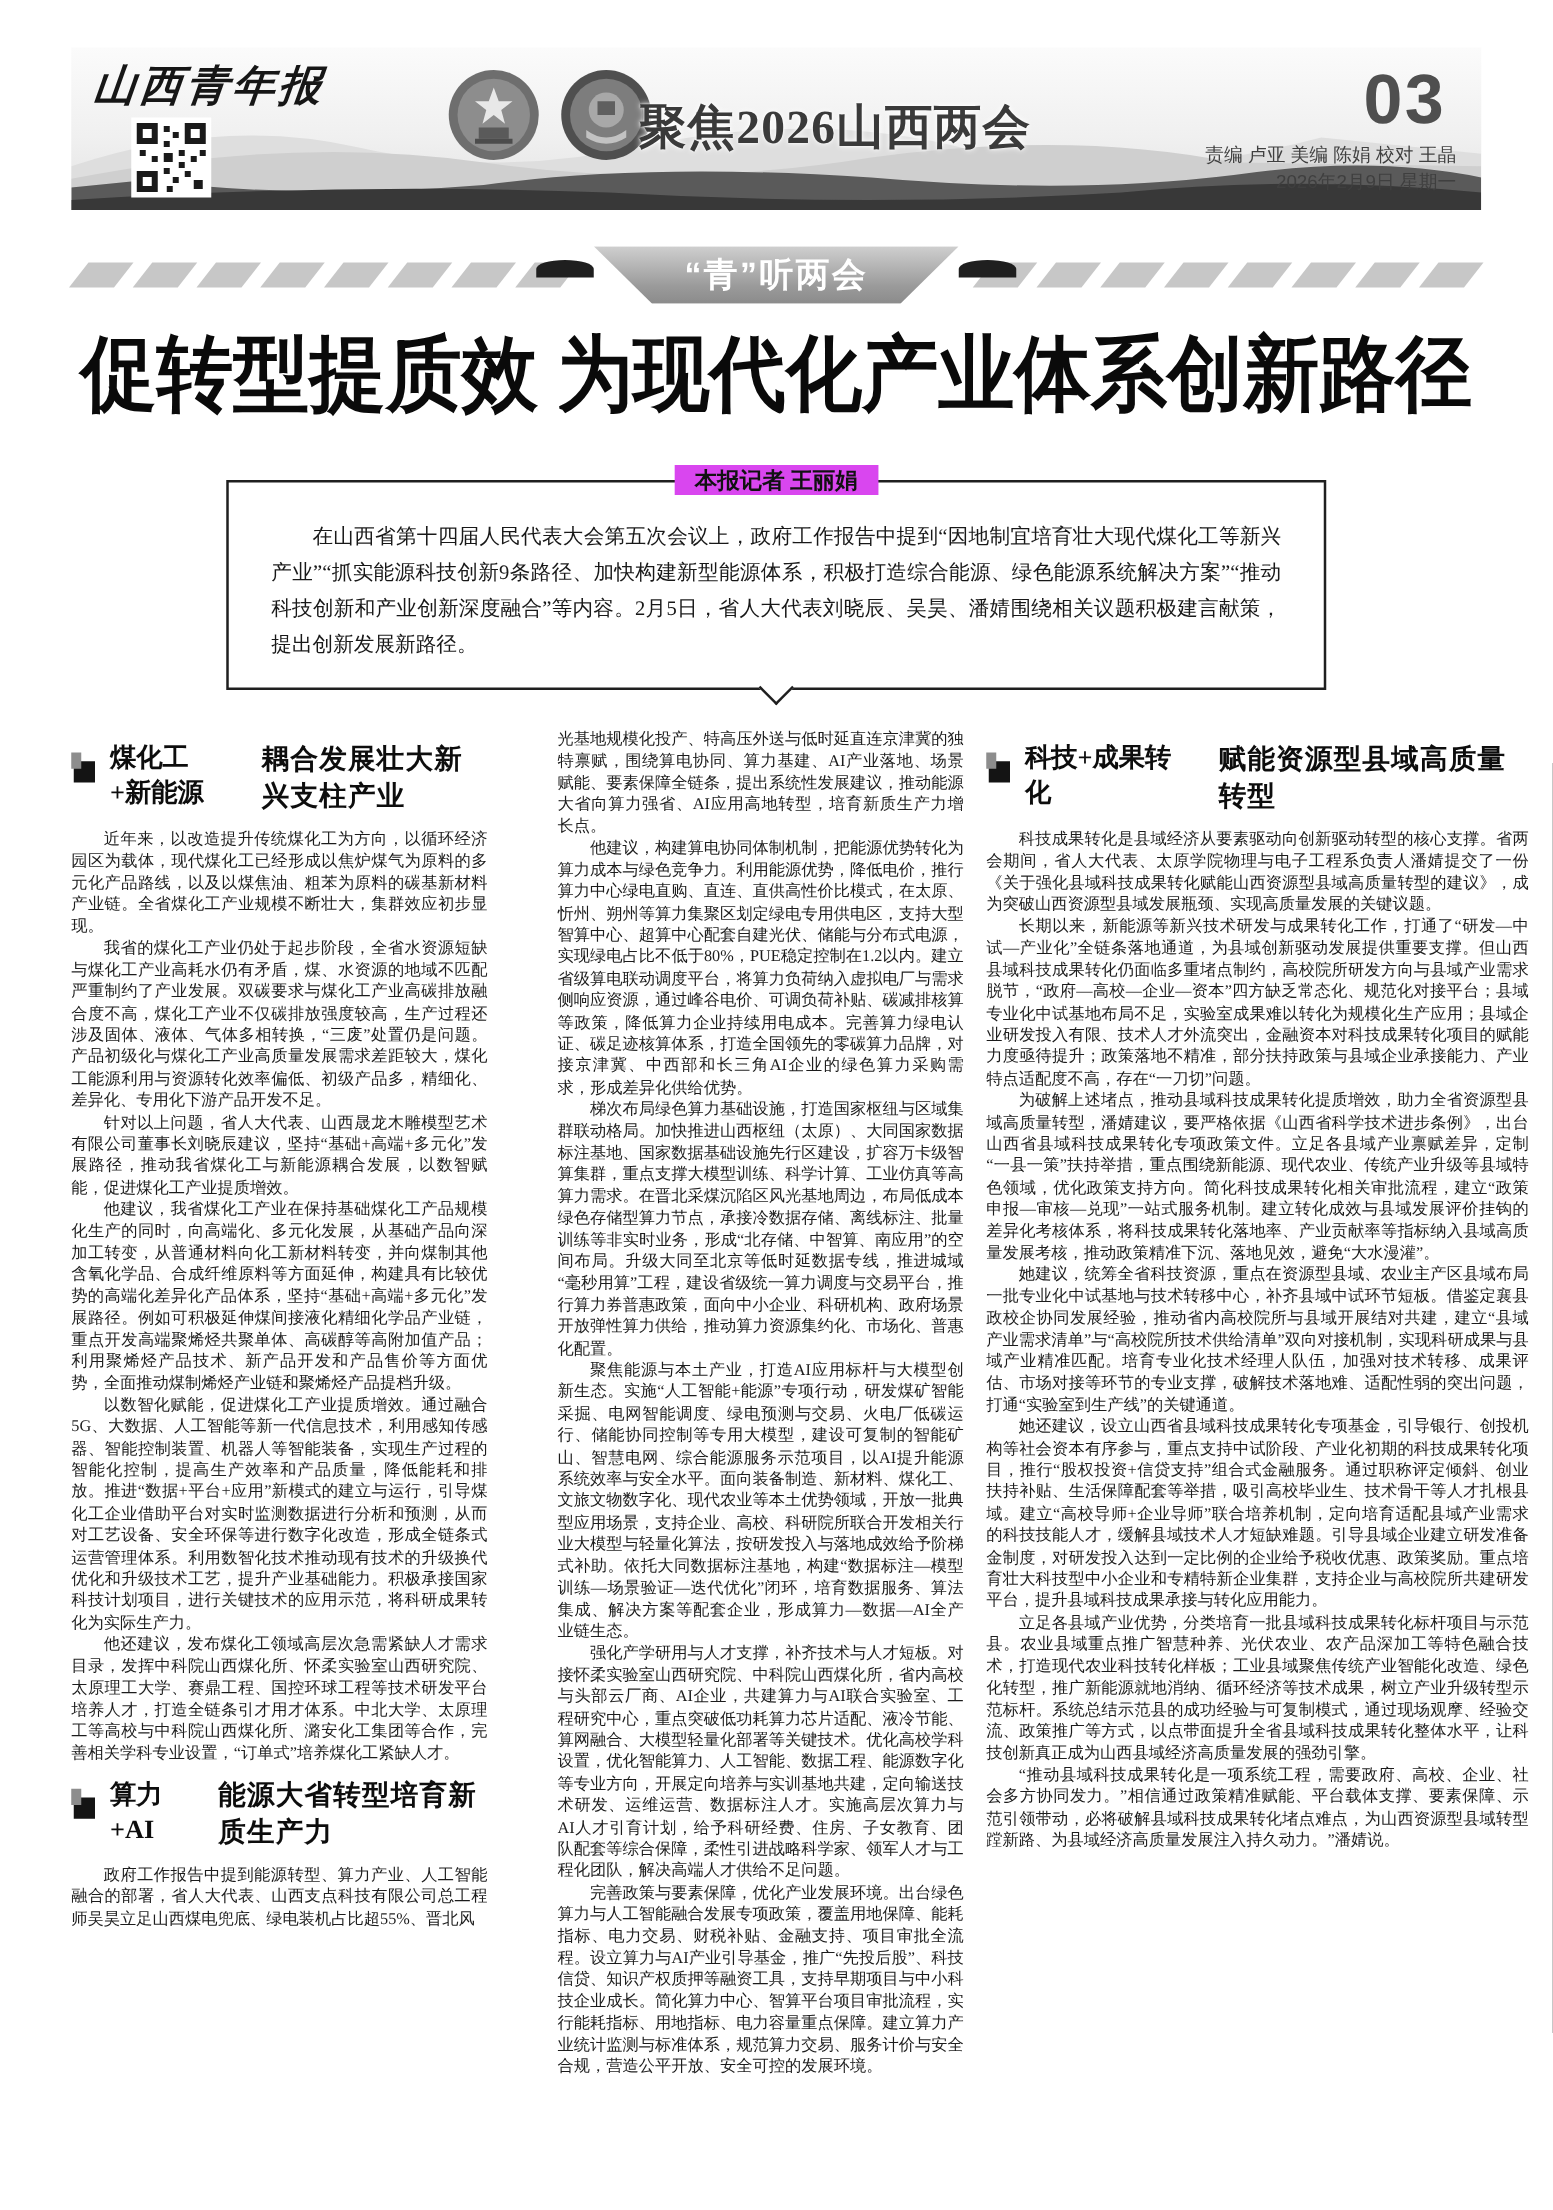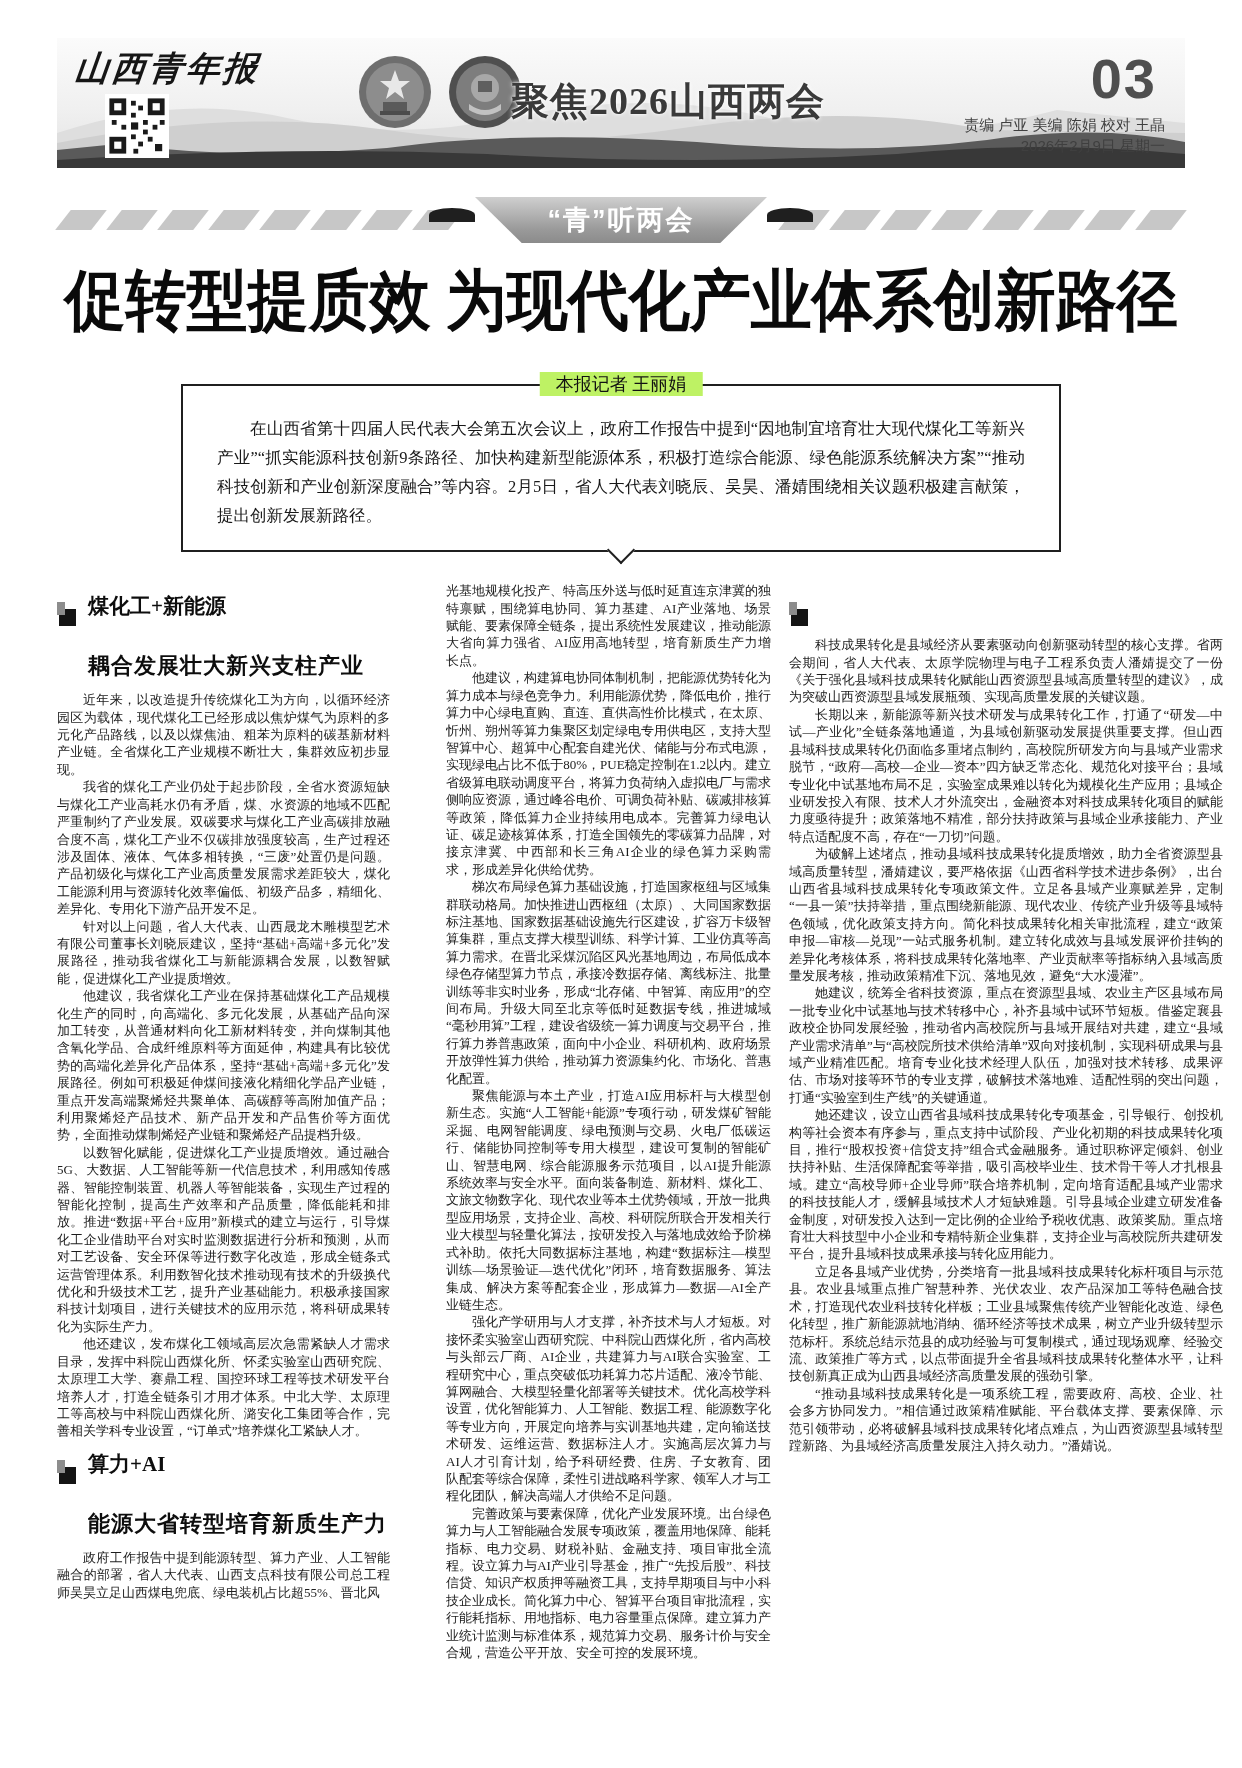--- a/index.html
+++ b/index.html
@@ -45,8 +45,8 @@
   
   .lead-box{position:relative;width:880px;margin:48px auto 0;border:2px solid #1f1f1f;
         padding:28px 34px 20px;box-sizing:border-box;}
-  .byline{position:absolute;top:-14px;left:50%;transform:translateX(-50%);background:#bef264;
-        padding:0 16px;font-size:18px;font-weight:normal;color:#111;white-space:nowrap;}
+  .byline{position:absolute;top:-14px;left:50%;transform:translateX(-50%);background:#d946ef;
+        padding:0 16px;font-size:18px;font-weight:bold;color:#111;white-space:nowrap;}
   .lead{margin:0;font-size:16.5px;line-height:29px;text-align:justify;text-indent:2em;color:#181818;}
   .notch{position:absolute;bottom:-10px;left:50%;width:18px;height:18px;background:#ffffff;
         border-right:2px solid #1f1f1f;border-bottom:2px solid #1f1f1f;

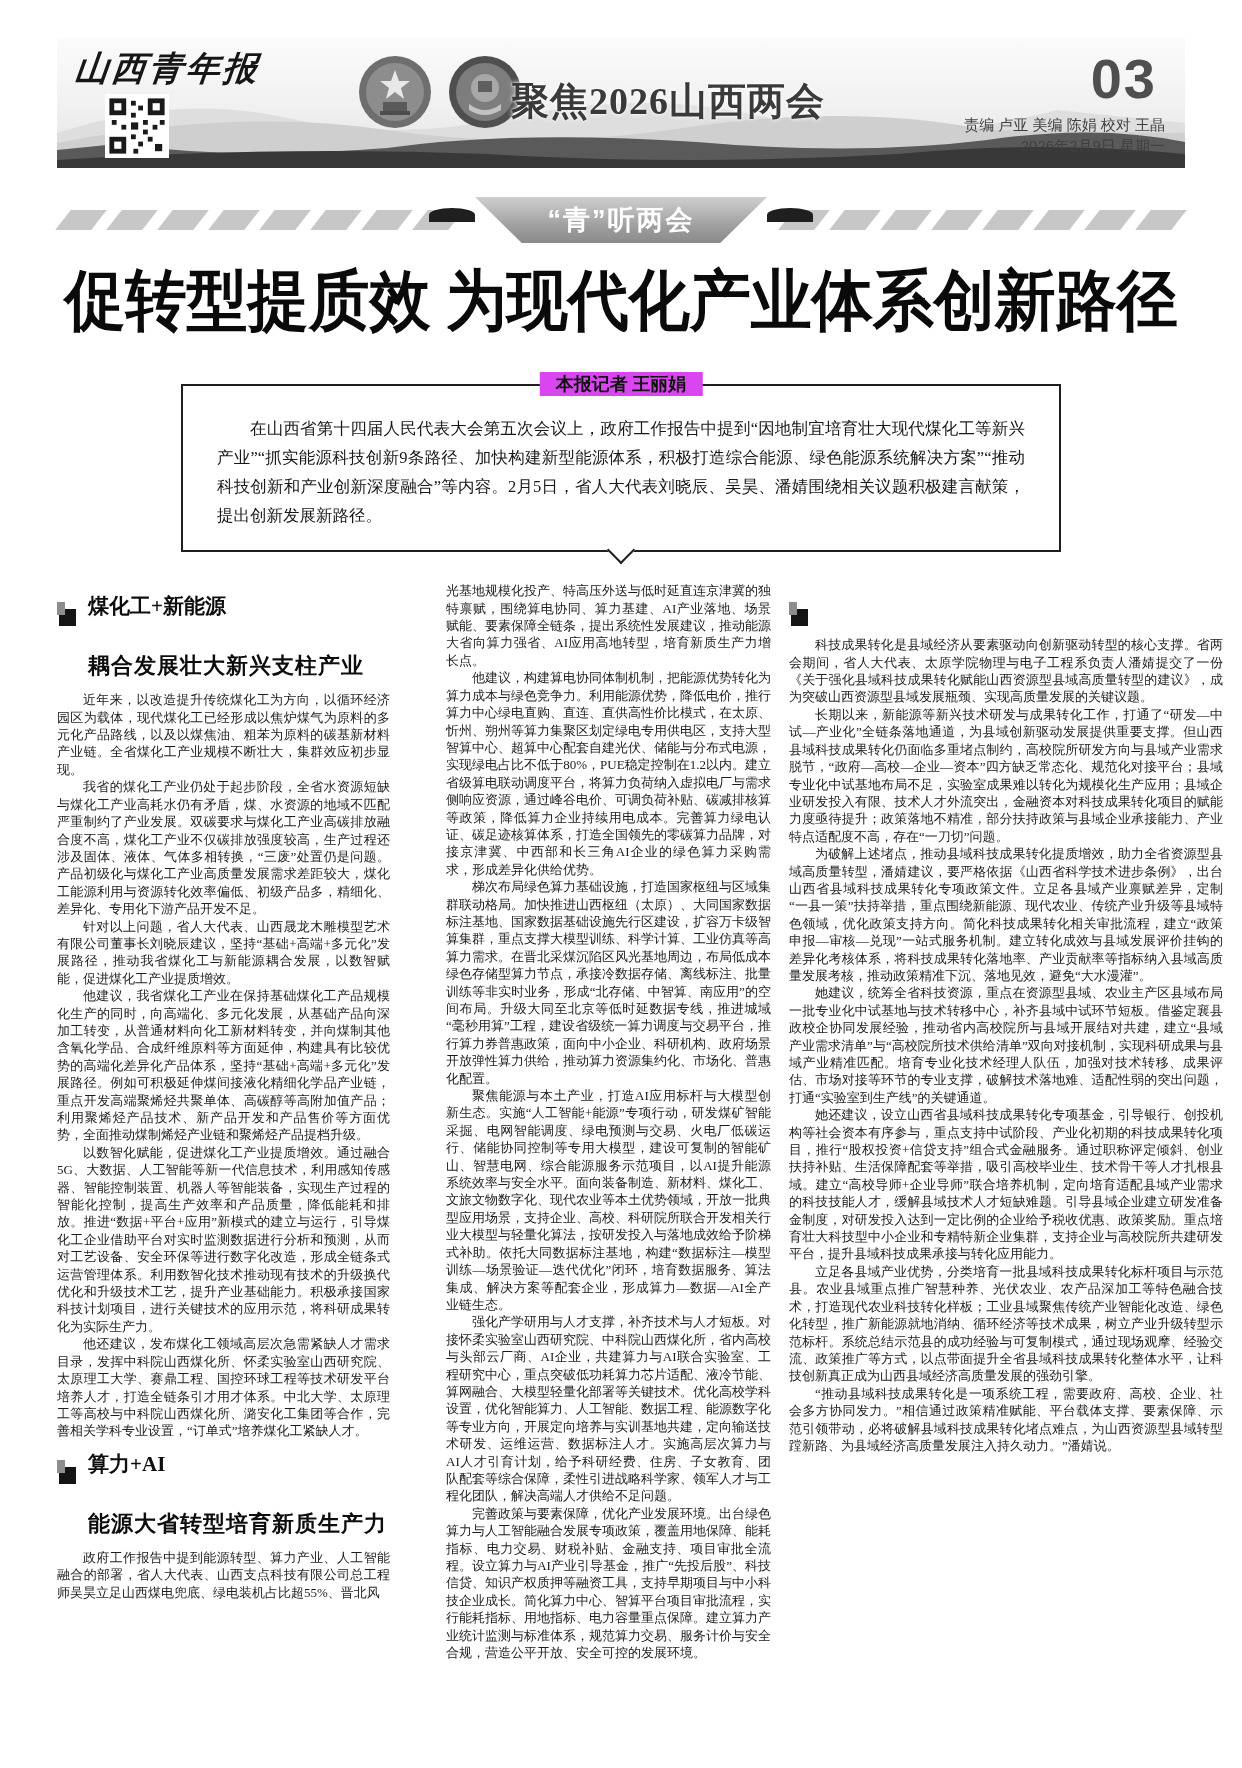--- a/index.html
+++ b/index.html
@@ -60,7 +60,7 @@
   .sec-head{display:flex;gap:12px;margin:10px 0 10px 2px;align-items:flex-start;}
   .bullet{position:relative;width:17px;height:17px;background:#141414;margin-top:17px;flex:none;}
   .bullet::before{content:"";position:absolute;left:-7px;top:-7px;width:13px;height:13px;background:#8d8d8d;}
-  .ht{display:flex;flex-direction:column;gap:31px;}
+  .ht{display:flex;flex-direction:row;gap:31px;}
   .kicker{font-size:21px;font-weight:bold;color:#0d0d0d;line-height:28px;}
   .stitle{font-size:22px;font-weight:bold;color:#0d0d0d;line-height:30px;letter-spacing:1px;}
 </style>

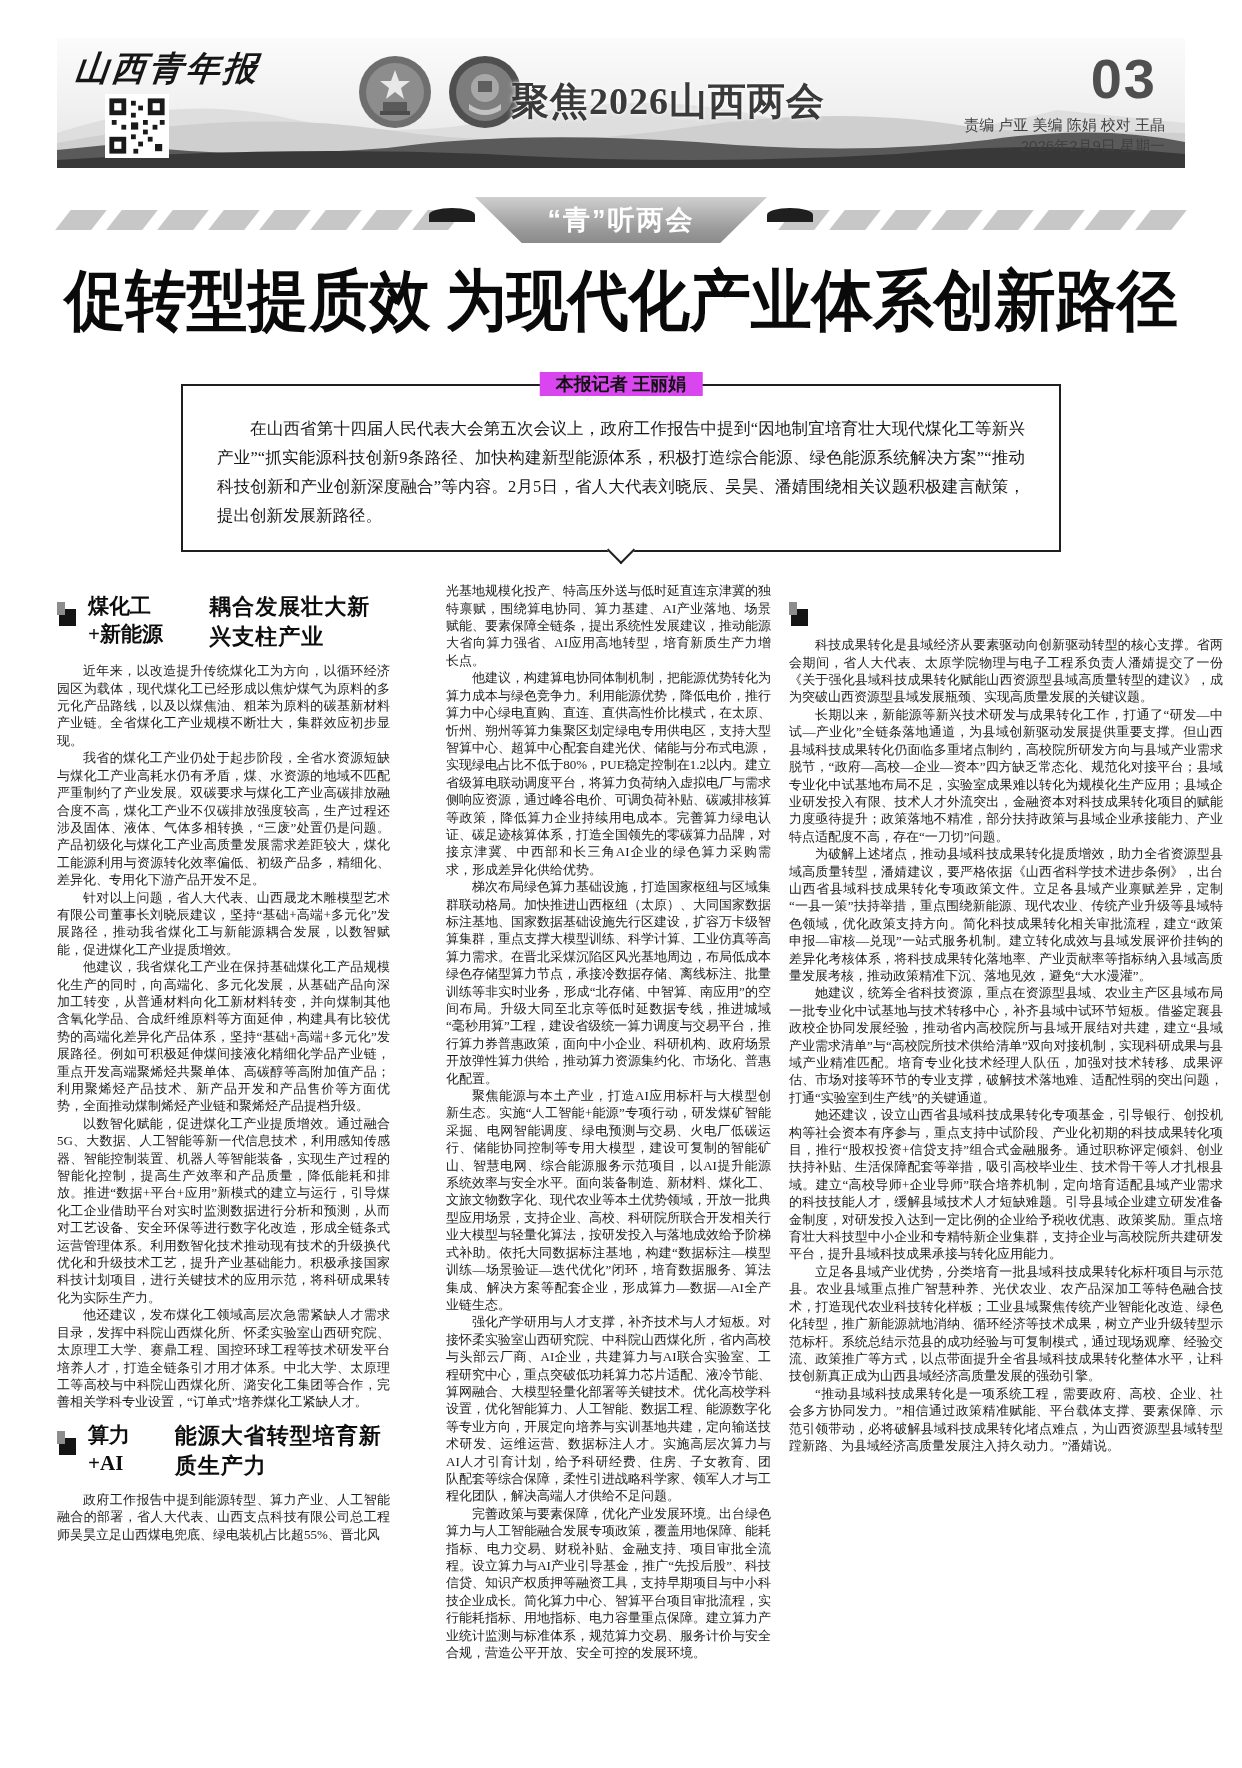--- a/index.html
+++ b/index.html
@@ -203,6 +203,10 @@
       <div class="col" style="width: 434px; flex: 0 0 auto;">
         <div class="sec-head">
           <span class="bullet"></span>
+          <span class="ht">
+            <span class="kicker">科技+成果转化</span>
+            <span class="stitle">赋能资源型县域高质量转型</span>
+          </span>
         </div>
         <p>科技成果转化是县域经济从要素驱动向创新驱动转型的核心支撑。省两会期间，省人大代表、太原学院物理与电子工程系负责人潘婧提交了一份《关于强化县域科技成果转化赋能山西资源型县域高质量转型的建议》，成为突破山西资源型县域发展瓶颈、实现高质量发展的关键议题。</p>
         <p>长期以来，新能源等新兴技术研发与成果转化工作，打通了“研发—中试—产业化”全链条落地通道，为县域创新驱动发展提供重要支撑。但山西县域科技成果转化仍面临多重堵点制约，高校院所研发方向与县域产业需求脱节，“政府—高校—企业—资本”四方缺乏常态化、规范化对接平台；县域专业化中试基地布局不足，实验室成果难以转化为规模化生产应用；县域企业研发投入有限、技术人才外流突出，金融资本对科技成果转化项目的赋能力度亟待提升；政策落地不精准，部分扶持政策与县域企业承接能力、产业特点适配度不高，存在“一刀切”问题。</p>

